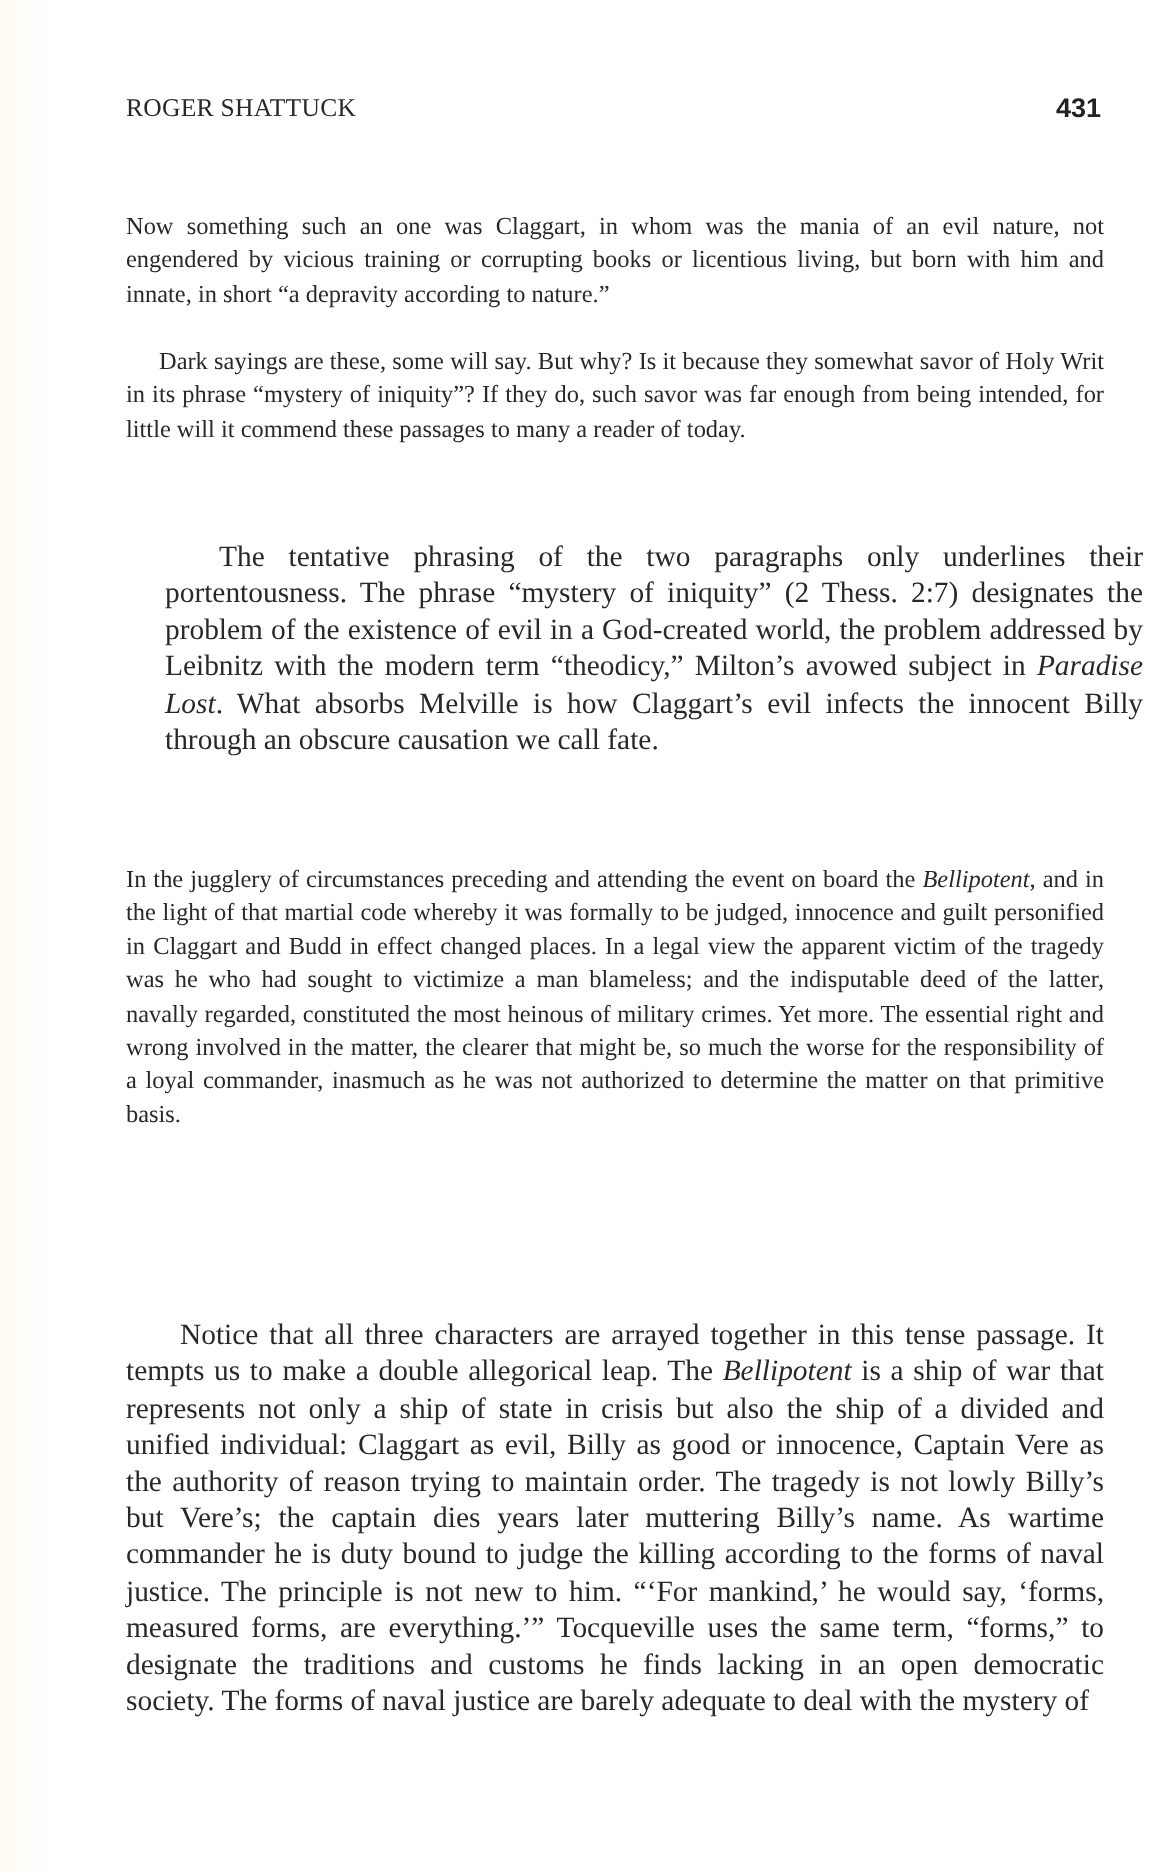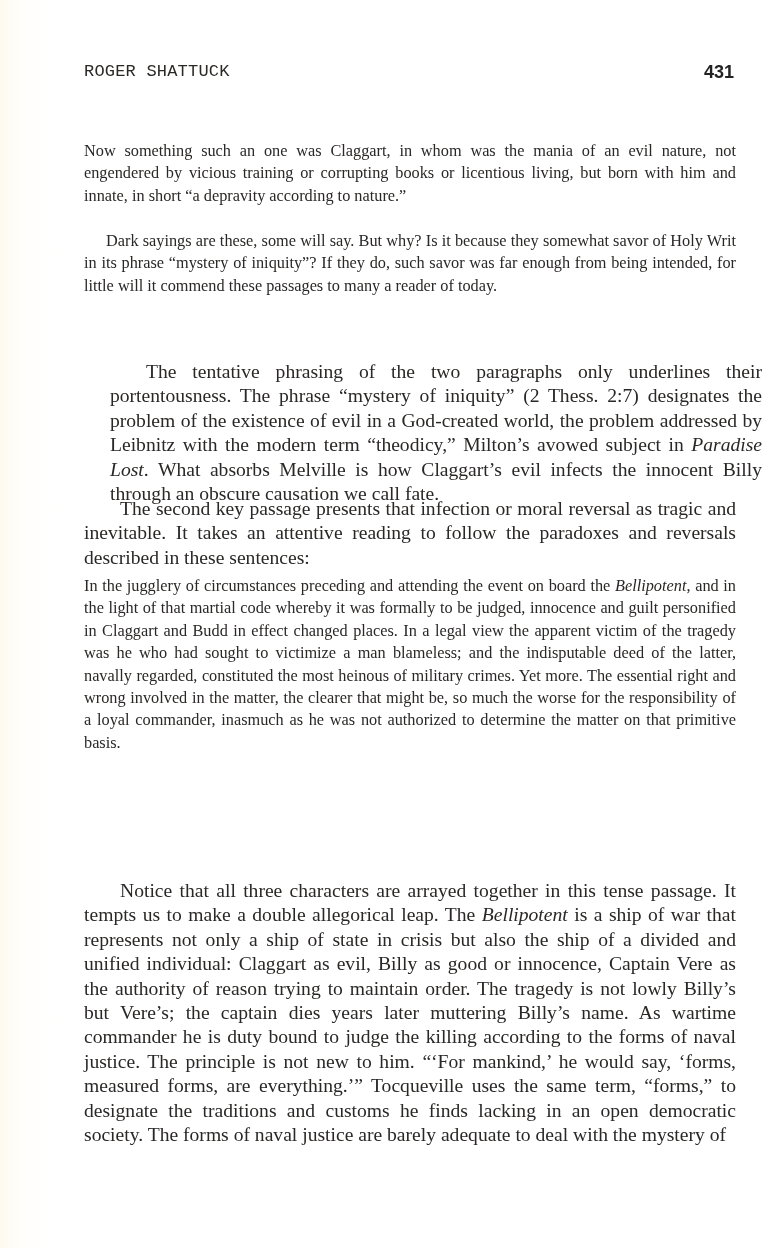--- a/index.html
+++ b/index.html
@@ -17,7 +17,7 @@
     }
     .author {
       position: absolute; left: 0; top: 0;
-      font-size: 17px; letter-spacing: 0.2px; color: #2b2926; font-family: Liberation Mono, monospace;
+      font-size: 17px; letter-spacing: 0.2px; color: #2b2926;
     }
     .pageno {
       position: absolute; right: 0; top: 0;

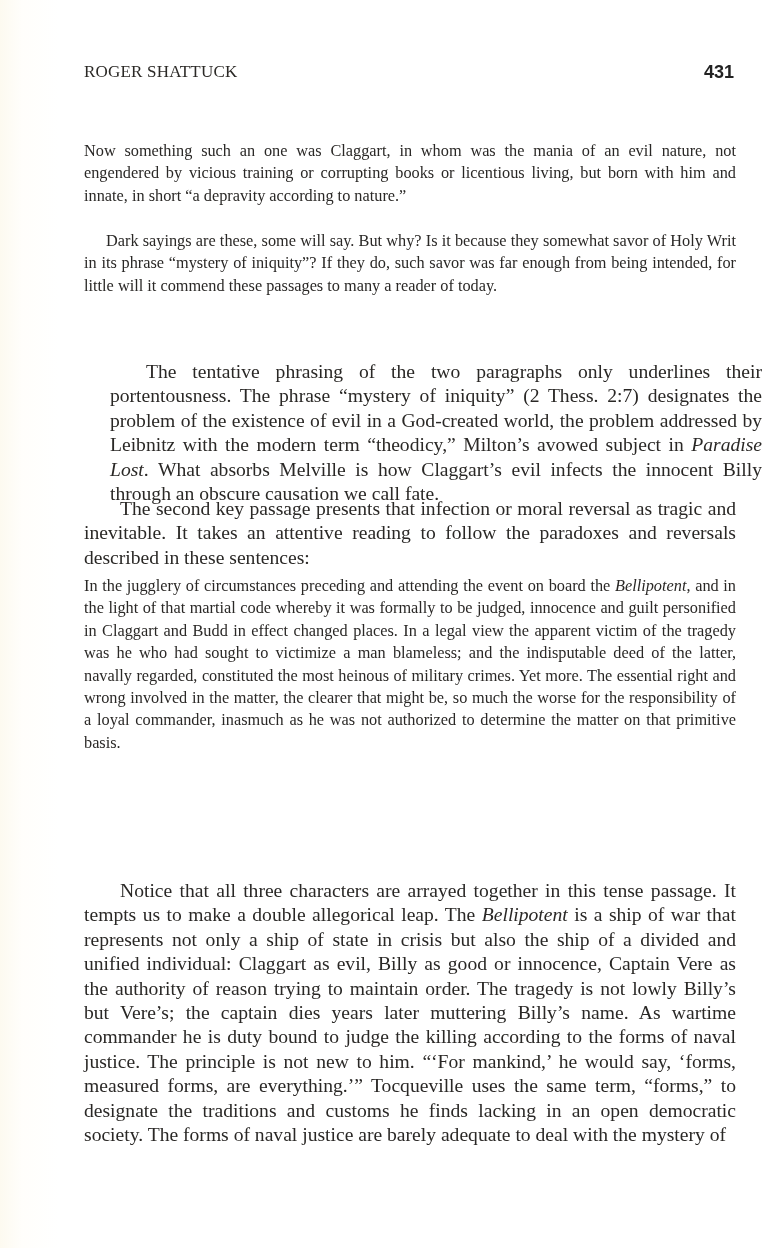--- a/index.html
+++ b/index.html
@@ -60,9 +60,6 @@
     <p><span>The tentative phrasing of the two paragraphs only underlines their portentousness. The phrase “mystery of iniquity” (2 Thess. 2:7) designates the problem of the existence of evil in a God-created world, the problem addressed by Leibnitz with the modern term “theodicy,” Milton’s avowed subject in </span><i>Paradise Lost</i><span>. What absorbs Melville is how Claggart’s evil infects the innocent Billy through an obscure causation we call fate.</span></p>
   </div>
 
-  <div class="block large b2 indent-l">
-    <p>The second key passage presents that infection or moral reversal as tragic and inevitable. It takes an attentive reading to follow the paradoxes and reversals described in these sentences:</p>
-  </div>
 
   <div class="block small q3">
     <p><span>In the jugglery of circumstances preceding and attending the event on board the </span><i>Bellipotent</i><span>, and in the light of that martial code whereby it was formally to be judged, innocence and guilt personified in Claggart and Budd in effect changed places. In a legal view the apparent victim of the tragedy was he who had sought to victimize a man blameless; and the indisputable deed of the latter, navally regarded, constituted the most heinous of military crimes. Yet more. The essential right and wrong involved in the matter, the clearer that might be, so much the worse for the responsibility of a loyal commander, inasmuch as he was not authorized to determine the matter on that primitive basis.</span></p>

